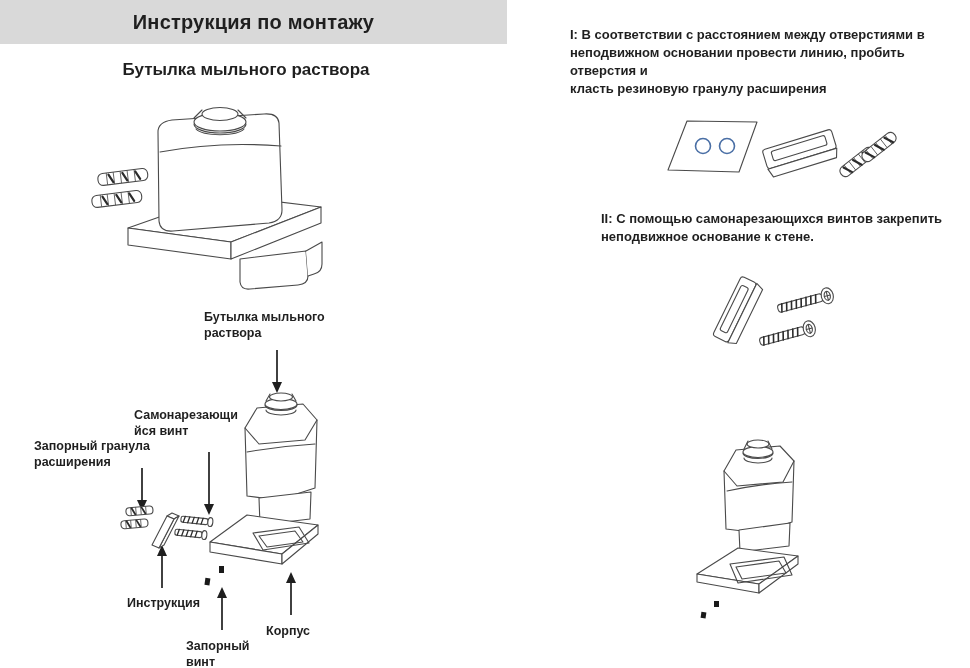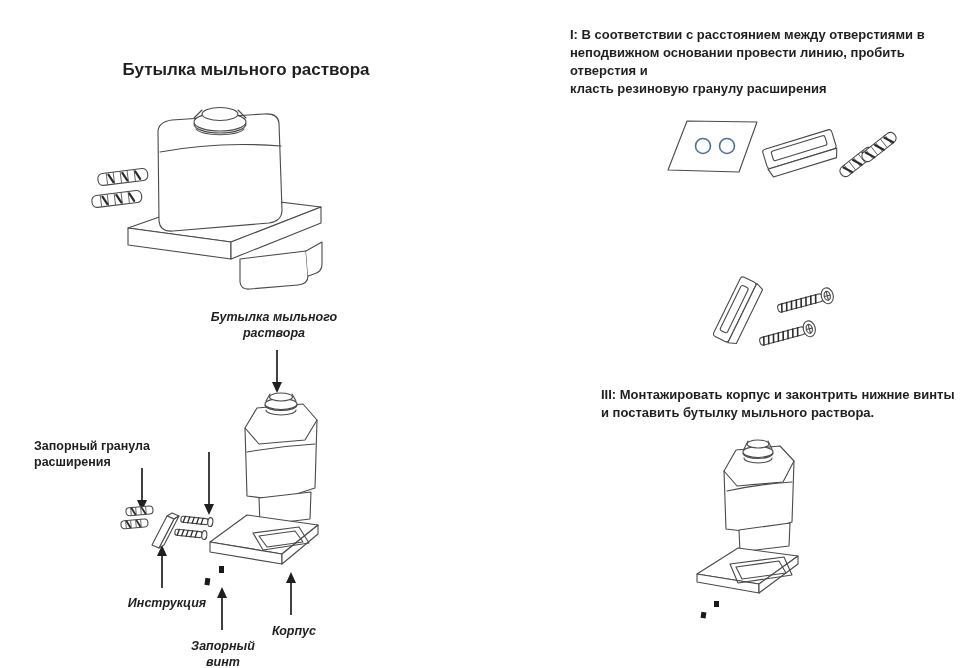--- a/index.html
+++ b/index.html
@@ -48,6 +48,9 @@
 
 <div class="page">
 
+  <div class="header-bar">
+    <div class="header-title">Инструкция по монтажу</div>
+  </div>
   <div class="subtitle">Бутылка мыльного раствора</div>
 
   <svg class="fig" style="left:88px;top:96px" width="242" height="196" viewBox="0 0 242 196">

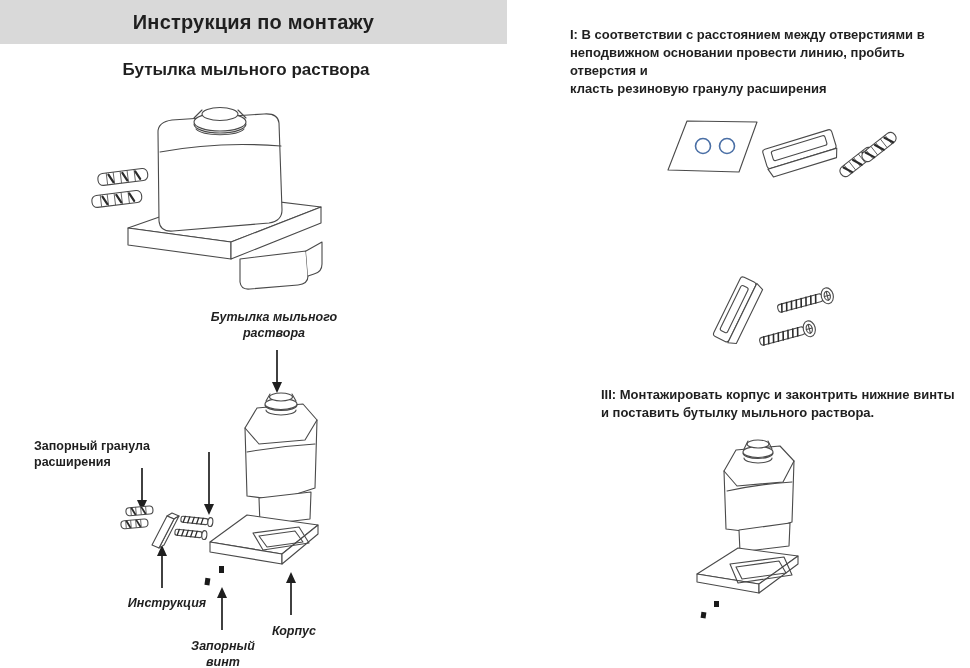--- a/index.html
+++ b/index.html
@@ -197,6 +197,8 @@
     </g>
   </svg>
 
+  <div class="step" style="left:601px;top:210px;width:360px">II: С помощью самонарезающихся винтов закрепить
+неподвижное основание к стене.</div>
   <svg class="fig" style="left:690px;top:258px" width="210" height="115" viewBox="0 0 210 115">
     <g transform="translate(46,52) rotate(-64)">
       <rect class="face" x="-33" y="-10" width="66" height="17" rx="3"></rect>

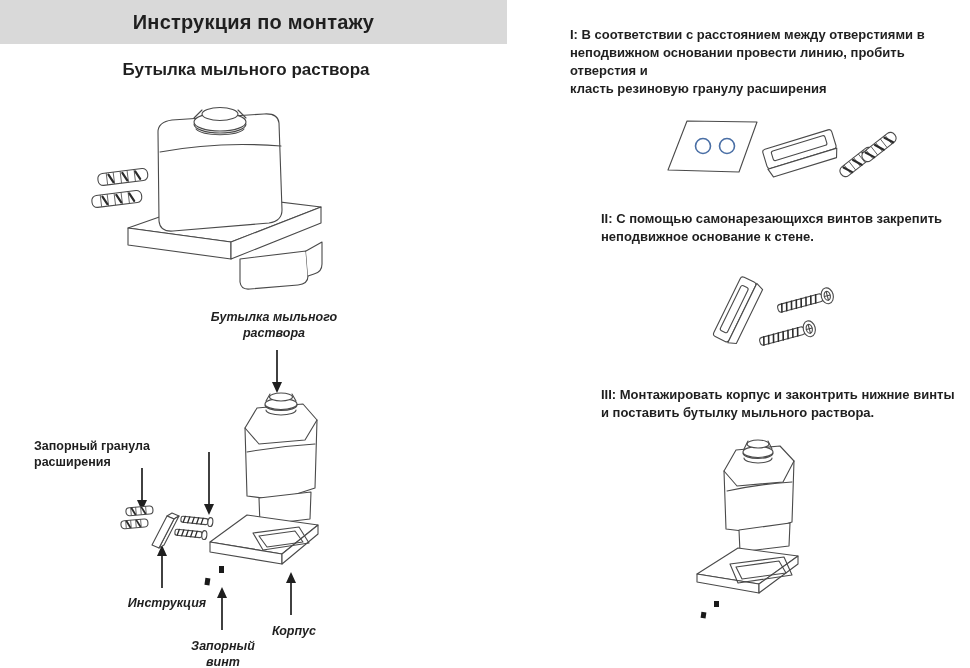--- a/index.html
+++ b/index.html
@@ -29,7 +29,7 @@
     position:absolute;font-size:12.5px;font-weight:700;line-height:1.28;
     white-space:pre-line;color:var(--text);
   }
-  .lbl.center{text-align:center;font-style:italic;}
+  .lbl.center{text-align:left;}
   .step{
     position:absolute;font-size:13px;font-weight:600;line-height:1.38;
     white-space:pre-line;color:var(--text);

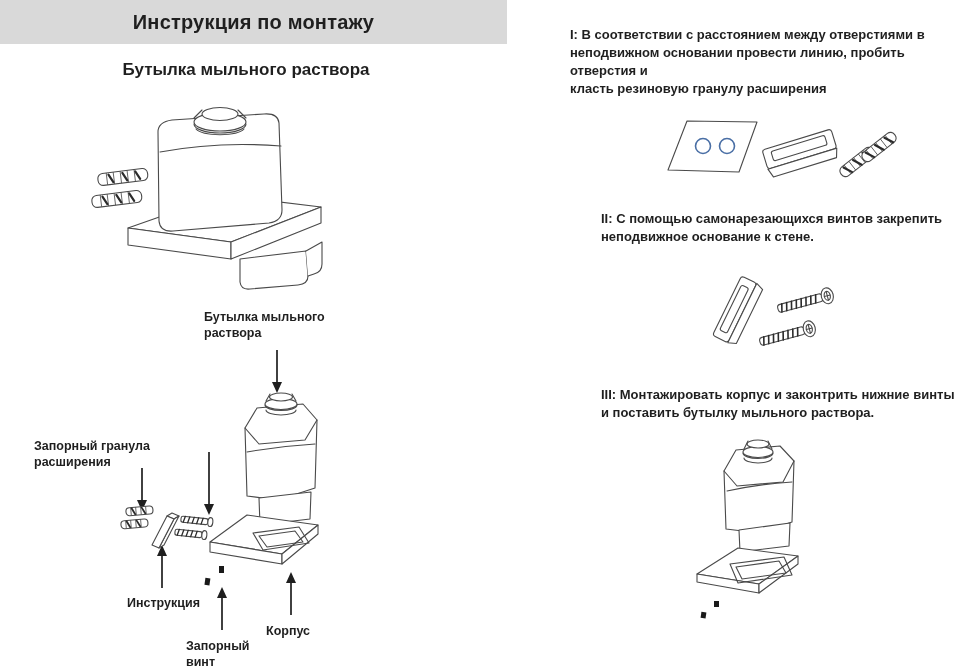--- a/index.html
+++ b/index.html
@@ -221,8 +221,6 @@
     </g>
   </svg>
 
-  <div class="step" style="left:601px;top:386px;width:370px">III: Монтажировать корпус и законтрить нижние винты
-и поставить бутылку мыльного раствора.</div>
   <svg class="fig" style="left:680px;top:425px" width="225" height="205" viewBox="0 0 225 205">
     <g>
       <polygon class="face" points="44,46 56,25 100,21 114,36 103,57 57,61"></polygon>

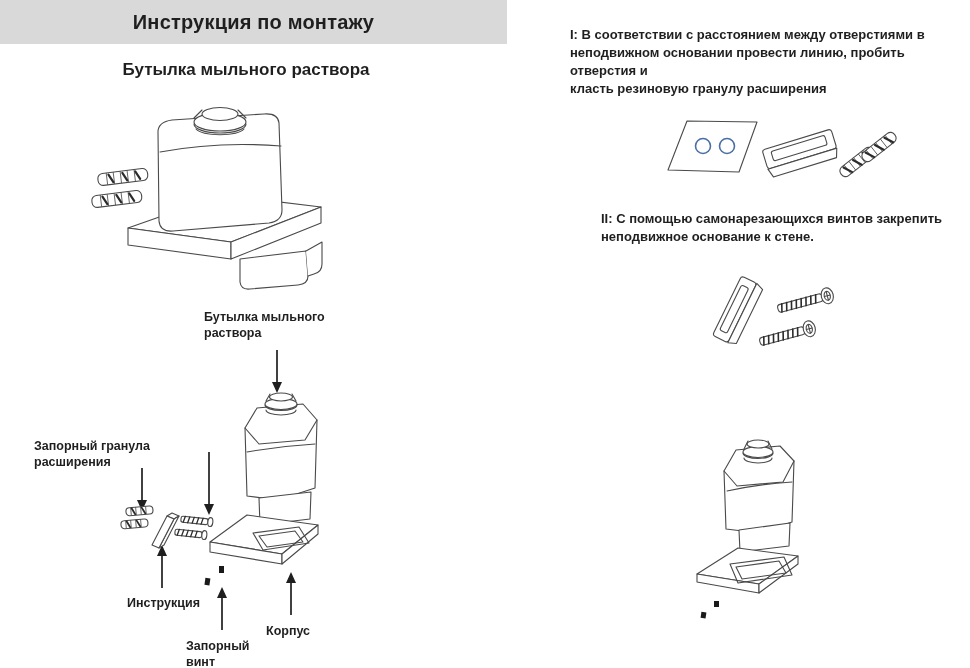--- a/index.html
+++ b/index.html
@@ -164,6 +164,8 @@
 
   <div class="lbl center" style="left:204px;top:309px;width:140px">Бутылка мыльного
 раствора</div>
+  <div class="lbl center" style="left:134px;top:407px;width:114px">Самонарезающи
+йся винт</div>
   <div class="lbl" style="left:34px;top:438px;width:125px">Запорный гранула
 расширения</div>
   <div class="lbl center" style="left:127px;top:595px;width:80px">Инструкция</div>

